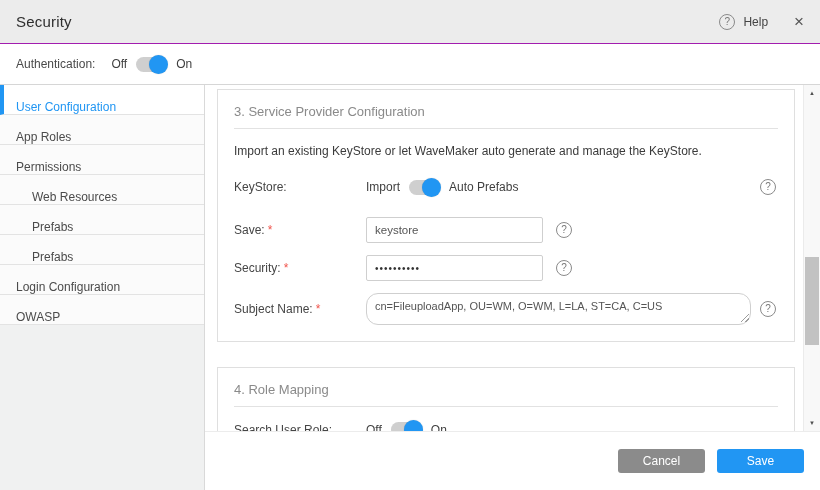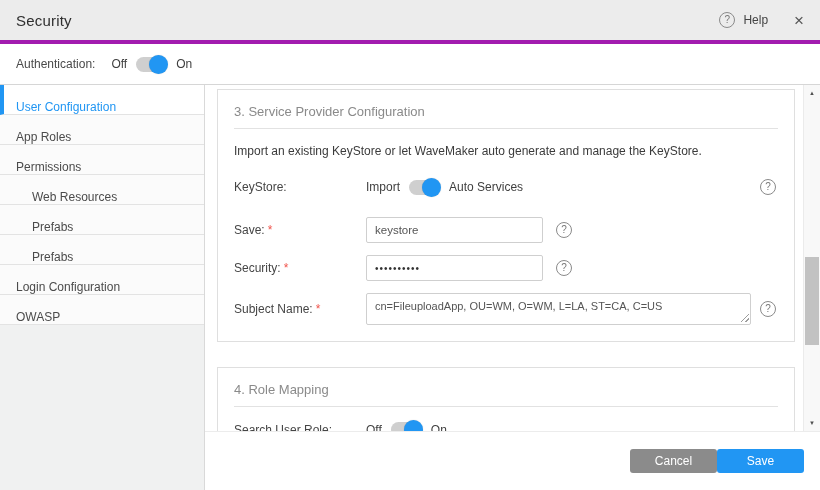--- a/index.html
+++ b/index.html
@@ -10,7 +10,7 @@
     display:flex; flex-direction:column; color:#444;
   }
   
-  .titlebar { height:44px; flex:none; background:#ececec; border-bottom:4px solid #a21caf;
+  .titlebar { height:44px; flex:none; background:#ececec; border-bottom:1px solid #a21caf;
     display:flex; align-items:center; padding:0 16px; }
   .titlebar h1 { font-size:15px; font-weight:400; color:#2f2f2f; letter-spacing:.2px; }
   .titlebar-right { margin-left:auto; display:flex; align-items:center; }

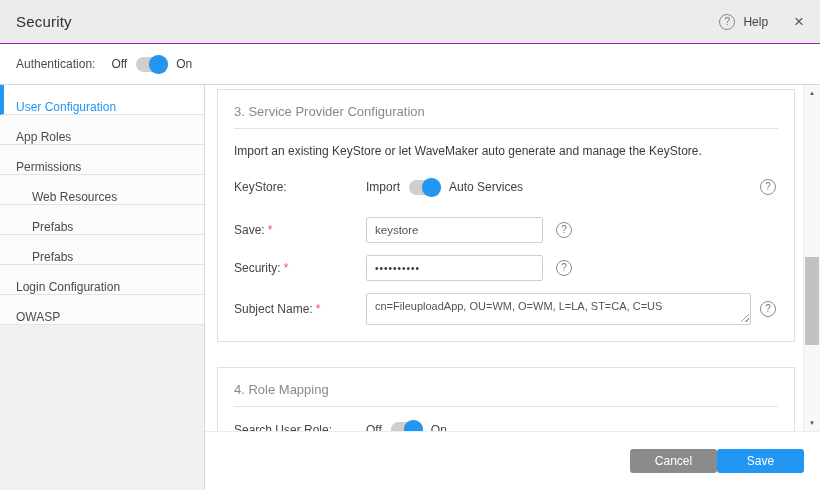--- a/index.html
+++ b/index.html
@@ -140,7 +140,7 @@
             <div class="toggle">
                 <span class="knob"></span>
               </div>
-            <span class="tog-label">Auto Services</span>
+            <span class="tog-label">Auto Prefabs</span>
             <span class="qmark q-auto">?</span>
           </div>
 

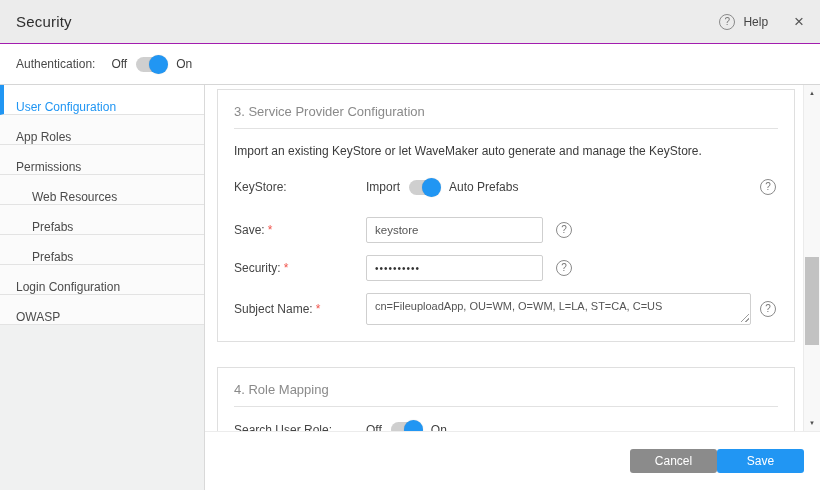--- a/index.html
+++ b/index.html
@@ -52,7 +52,7 @@
   .field-q { margin-left:13px; }
   .q-auto { margin-left:auto; margin-right:2px; }
   .ta-wrap { position:relative; width:385px; }
-  .ta-wrap textarea { width:100%; height:32px; border:1px solid #cfcfcf; border-radius:2px;
+  .ta-wrap textarea { width:100%; height:32px; border:1px solid #cfcfcf; border-radius:12px;
     padding:5px 8px; font-size:11px; color:#555; font-family:inherit; resize:none;
     overflow:hidden; line-height:1.35; display:block; background:#fff; }
   .grip { position:absolute; right:2px; bottom:3px; width:9px; height:9px; cursor:nwse-resize;

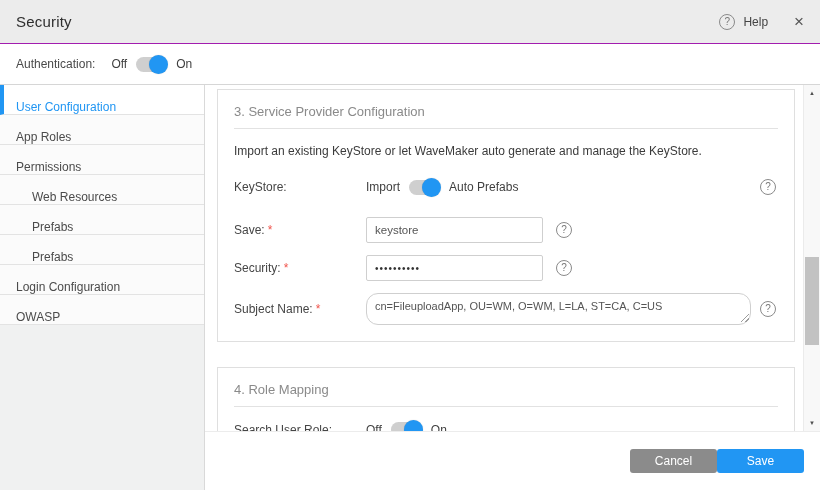--- a/index.html
+++ b/index.html
@@ -68,7 +68,7 @@
   
   .footer { position:absolute; left:0; right:0; bottom:0; height:59px; background:#fff;
     border-top:1px solid #ececec; display:flex; align-items:center; justify-content:flex-end;
-    padding-right:16px; }
+    gap:12px; padding-right:16px; }
   .btn { height:24px; min-width:87px; border:none; border-radius:3px; color:#fff;
     font-size:12px; font-family:inherit; cursor:pointer; padding:0 24px; }
   .btn.cancel { background:#8b8b8b; }

